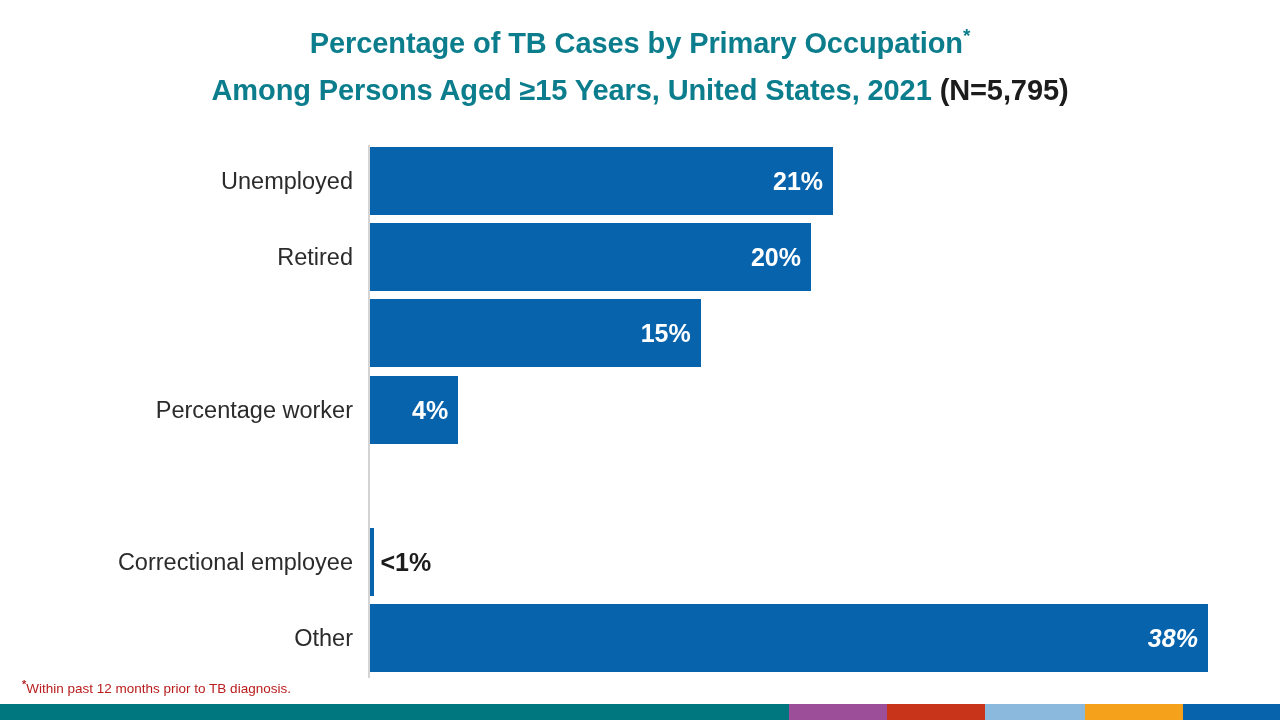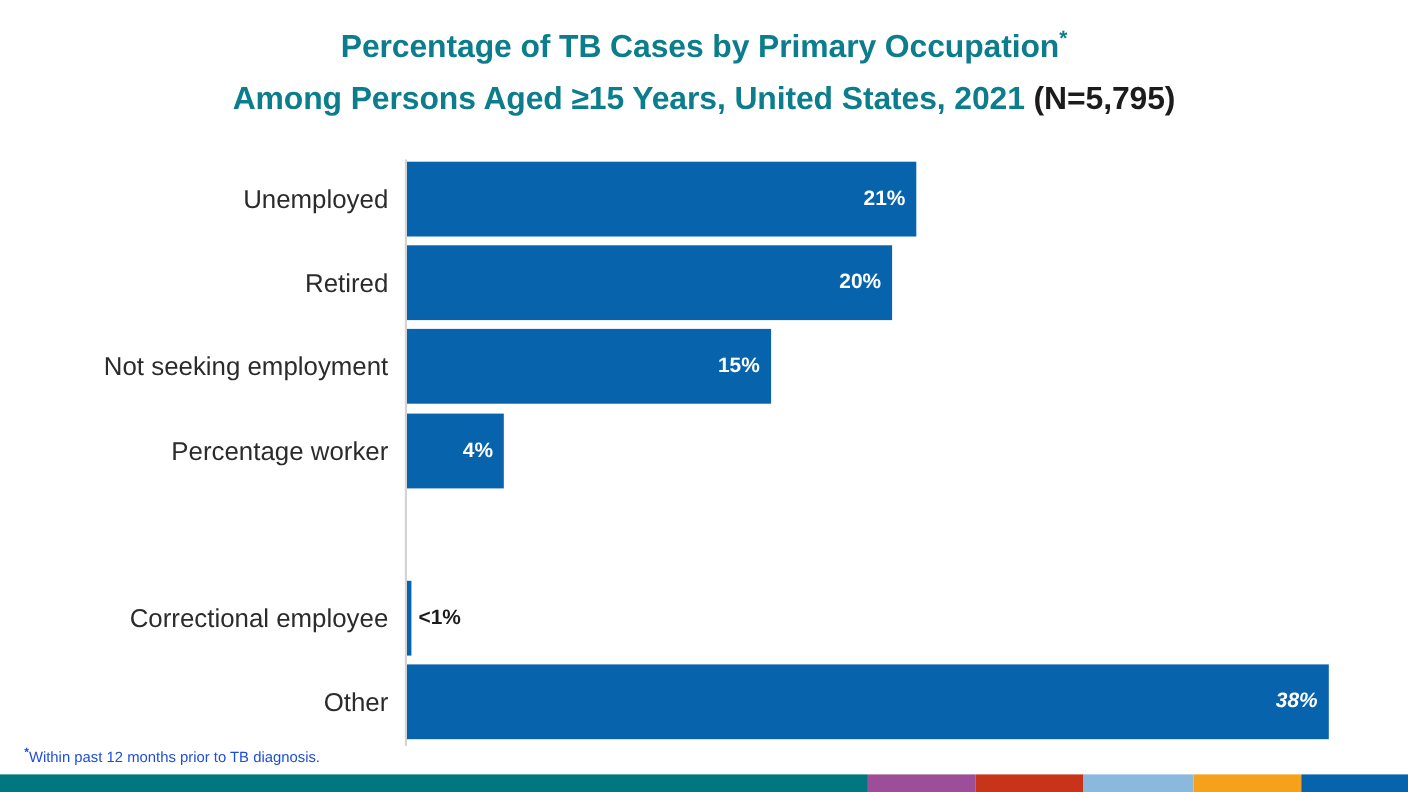--- a/index.html
+++ b/index.html
@@ -84,7 +84,7 @@
     top: 0;
     height: 68px;
     line-height: 68px;
-    font-size: 19px;
+    font-size: 25px;
     font-weight: bold;
     white-space: nowrap;
   }

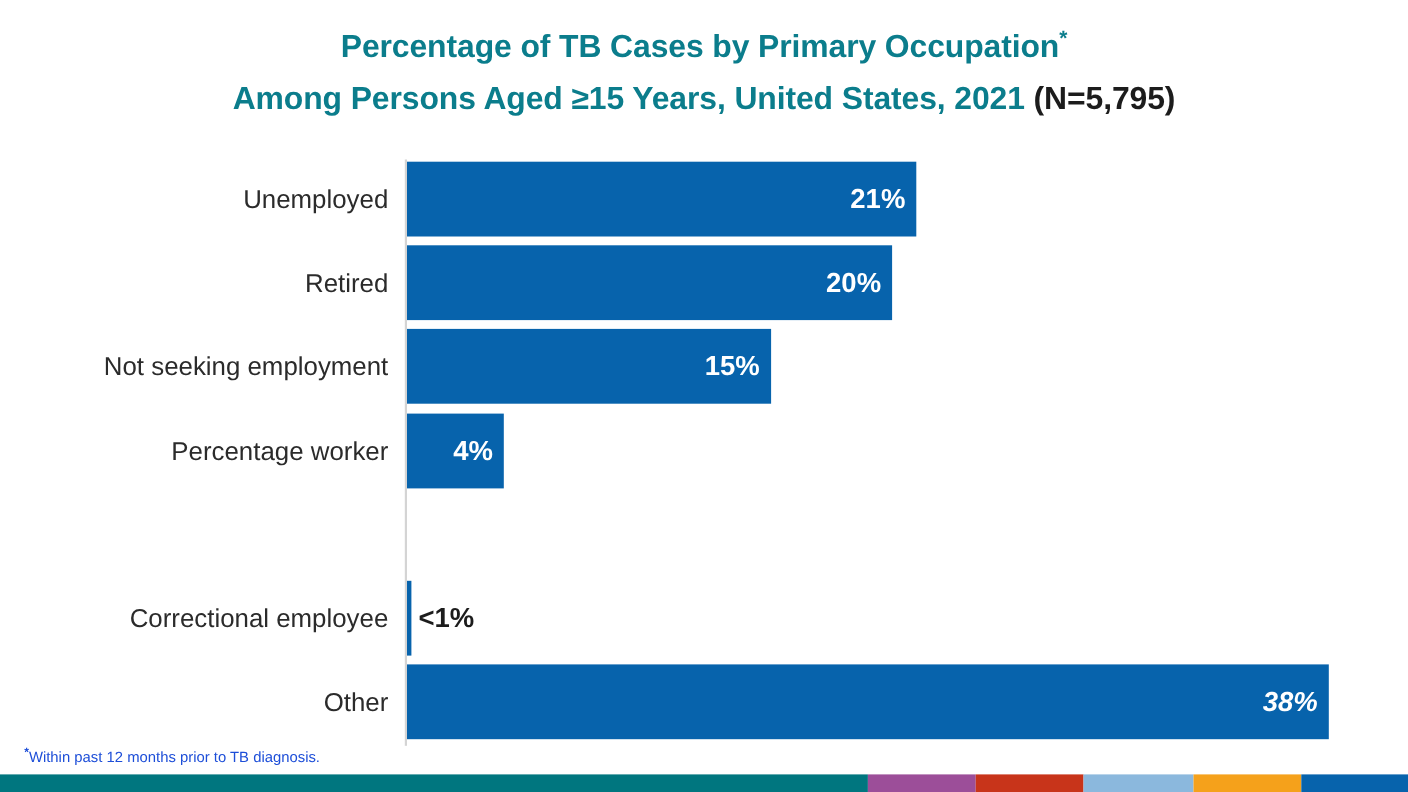--- a/index.html
+++ b/index.html
@@ -150,7 +150,6 @@
       <div class="bar-value inside" style="left: 801px; transform: translateX(-100%);">20%</div>
     </div>
     <div class="bar-row" style="top: 159.4px;">
-      <div class="cat-label">Not seeking employment</div>
       <div class="bar" style="width: 330.75px; background: rgb(7, 99, 172);"></div>
       <div class="bar-value inside" style="left: 690.75px; transform: translateX(-100%);">15%</div>
     </div>

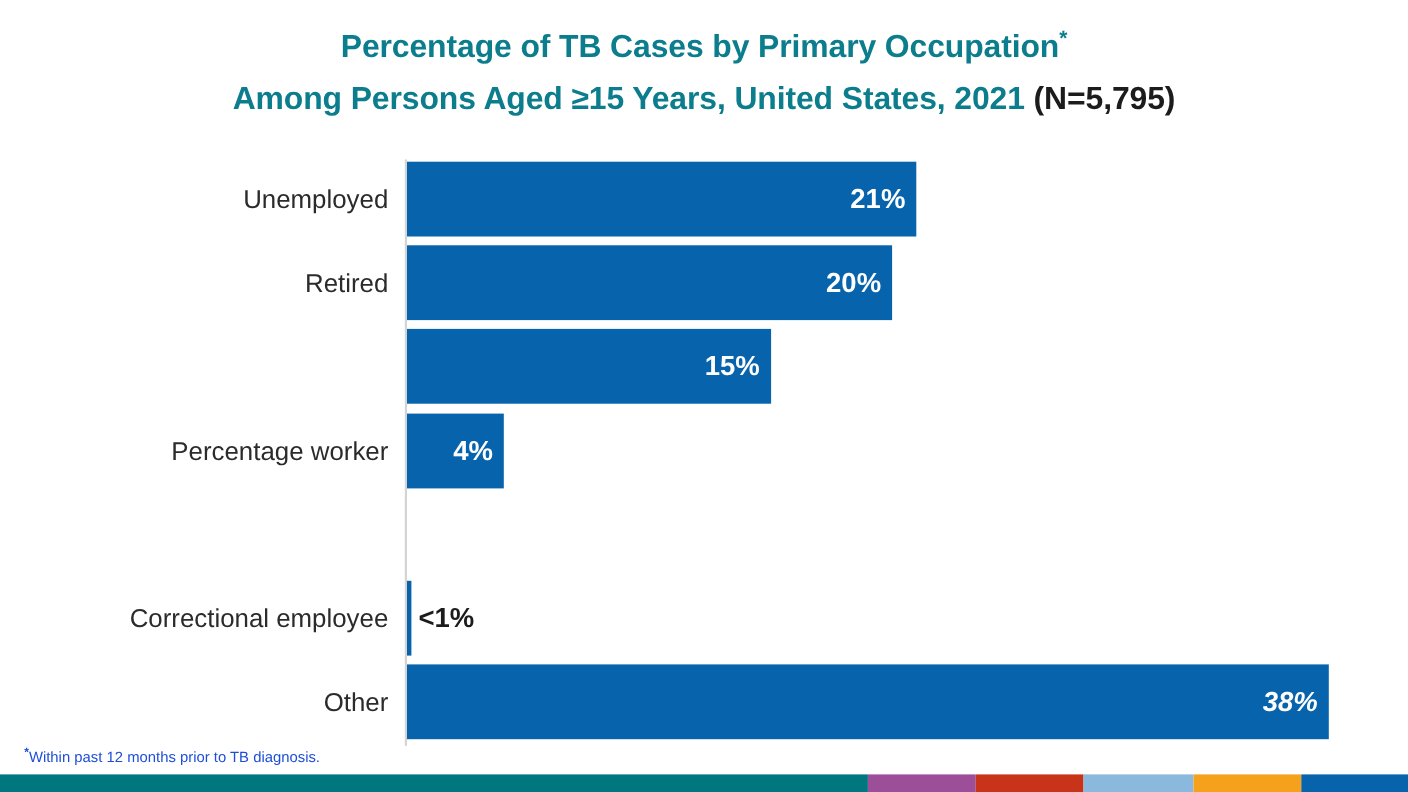--- a/index.html
+++ b/index.html
@@ -101,7 +101,7 @@
     left: 22px;
     top: 681px;
     font-size: 13.5px;
-    color: #1d4ed8;
+    color: #b91c1c;
     font-weight: bold;
     white-space: nowrap;
   }

